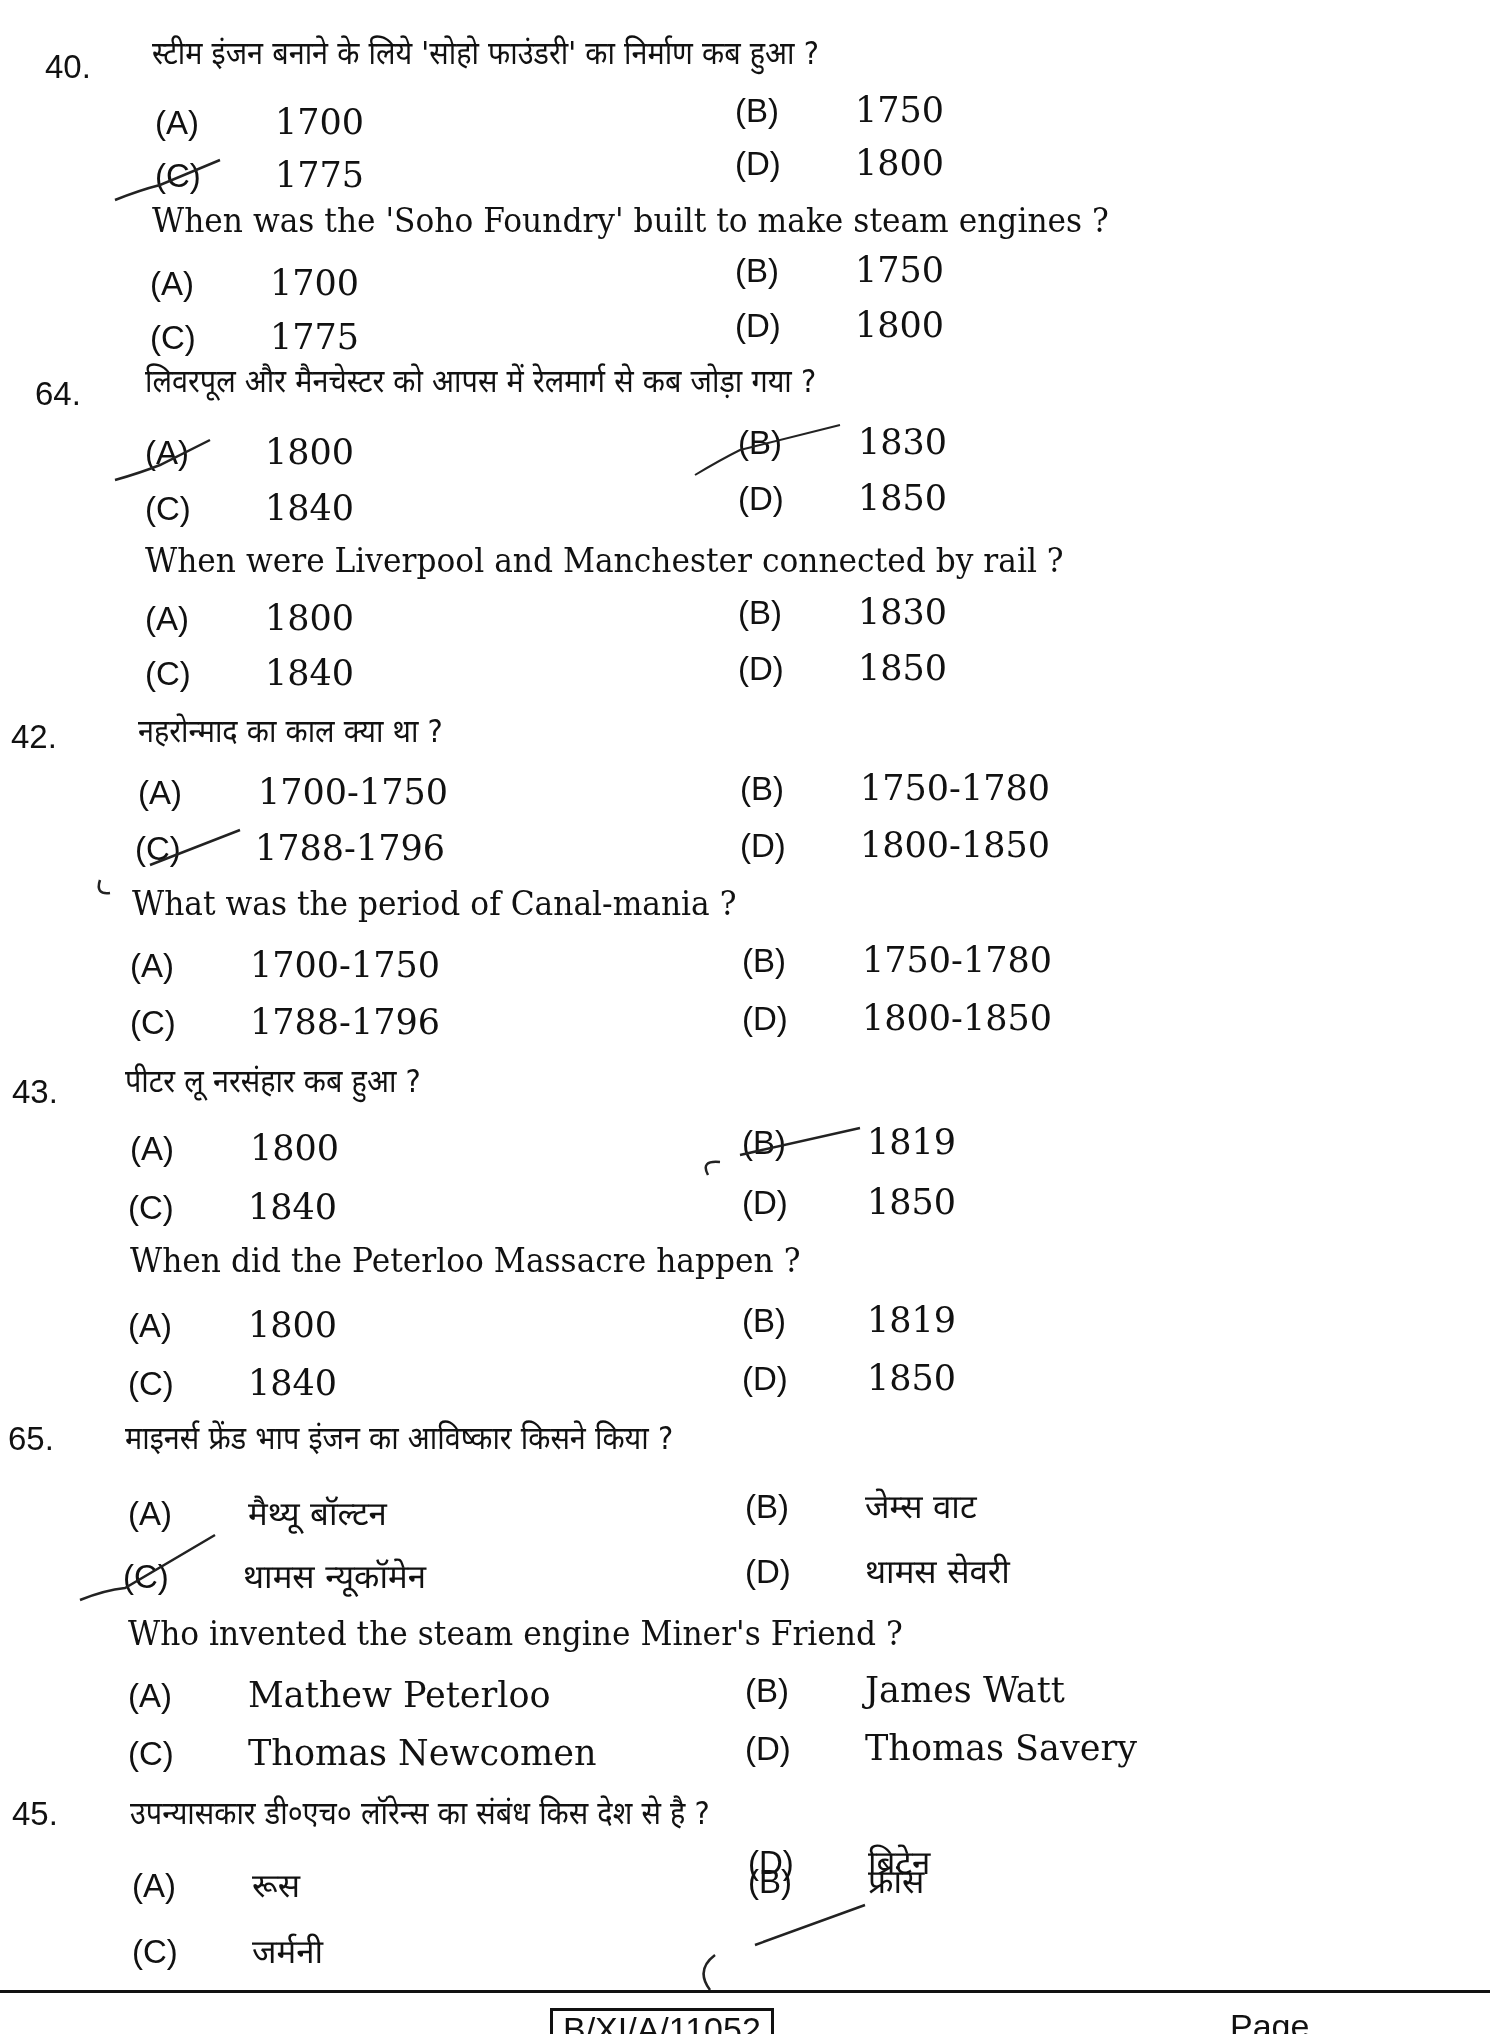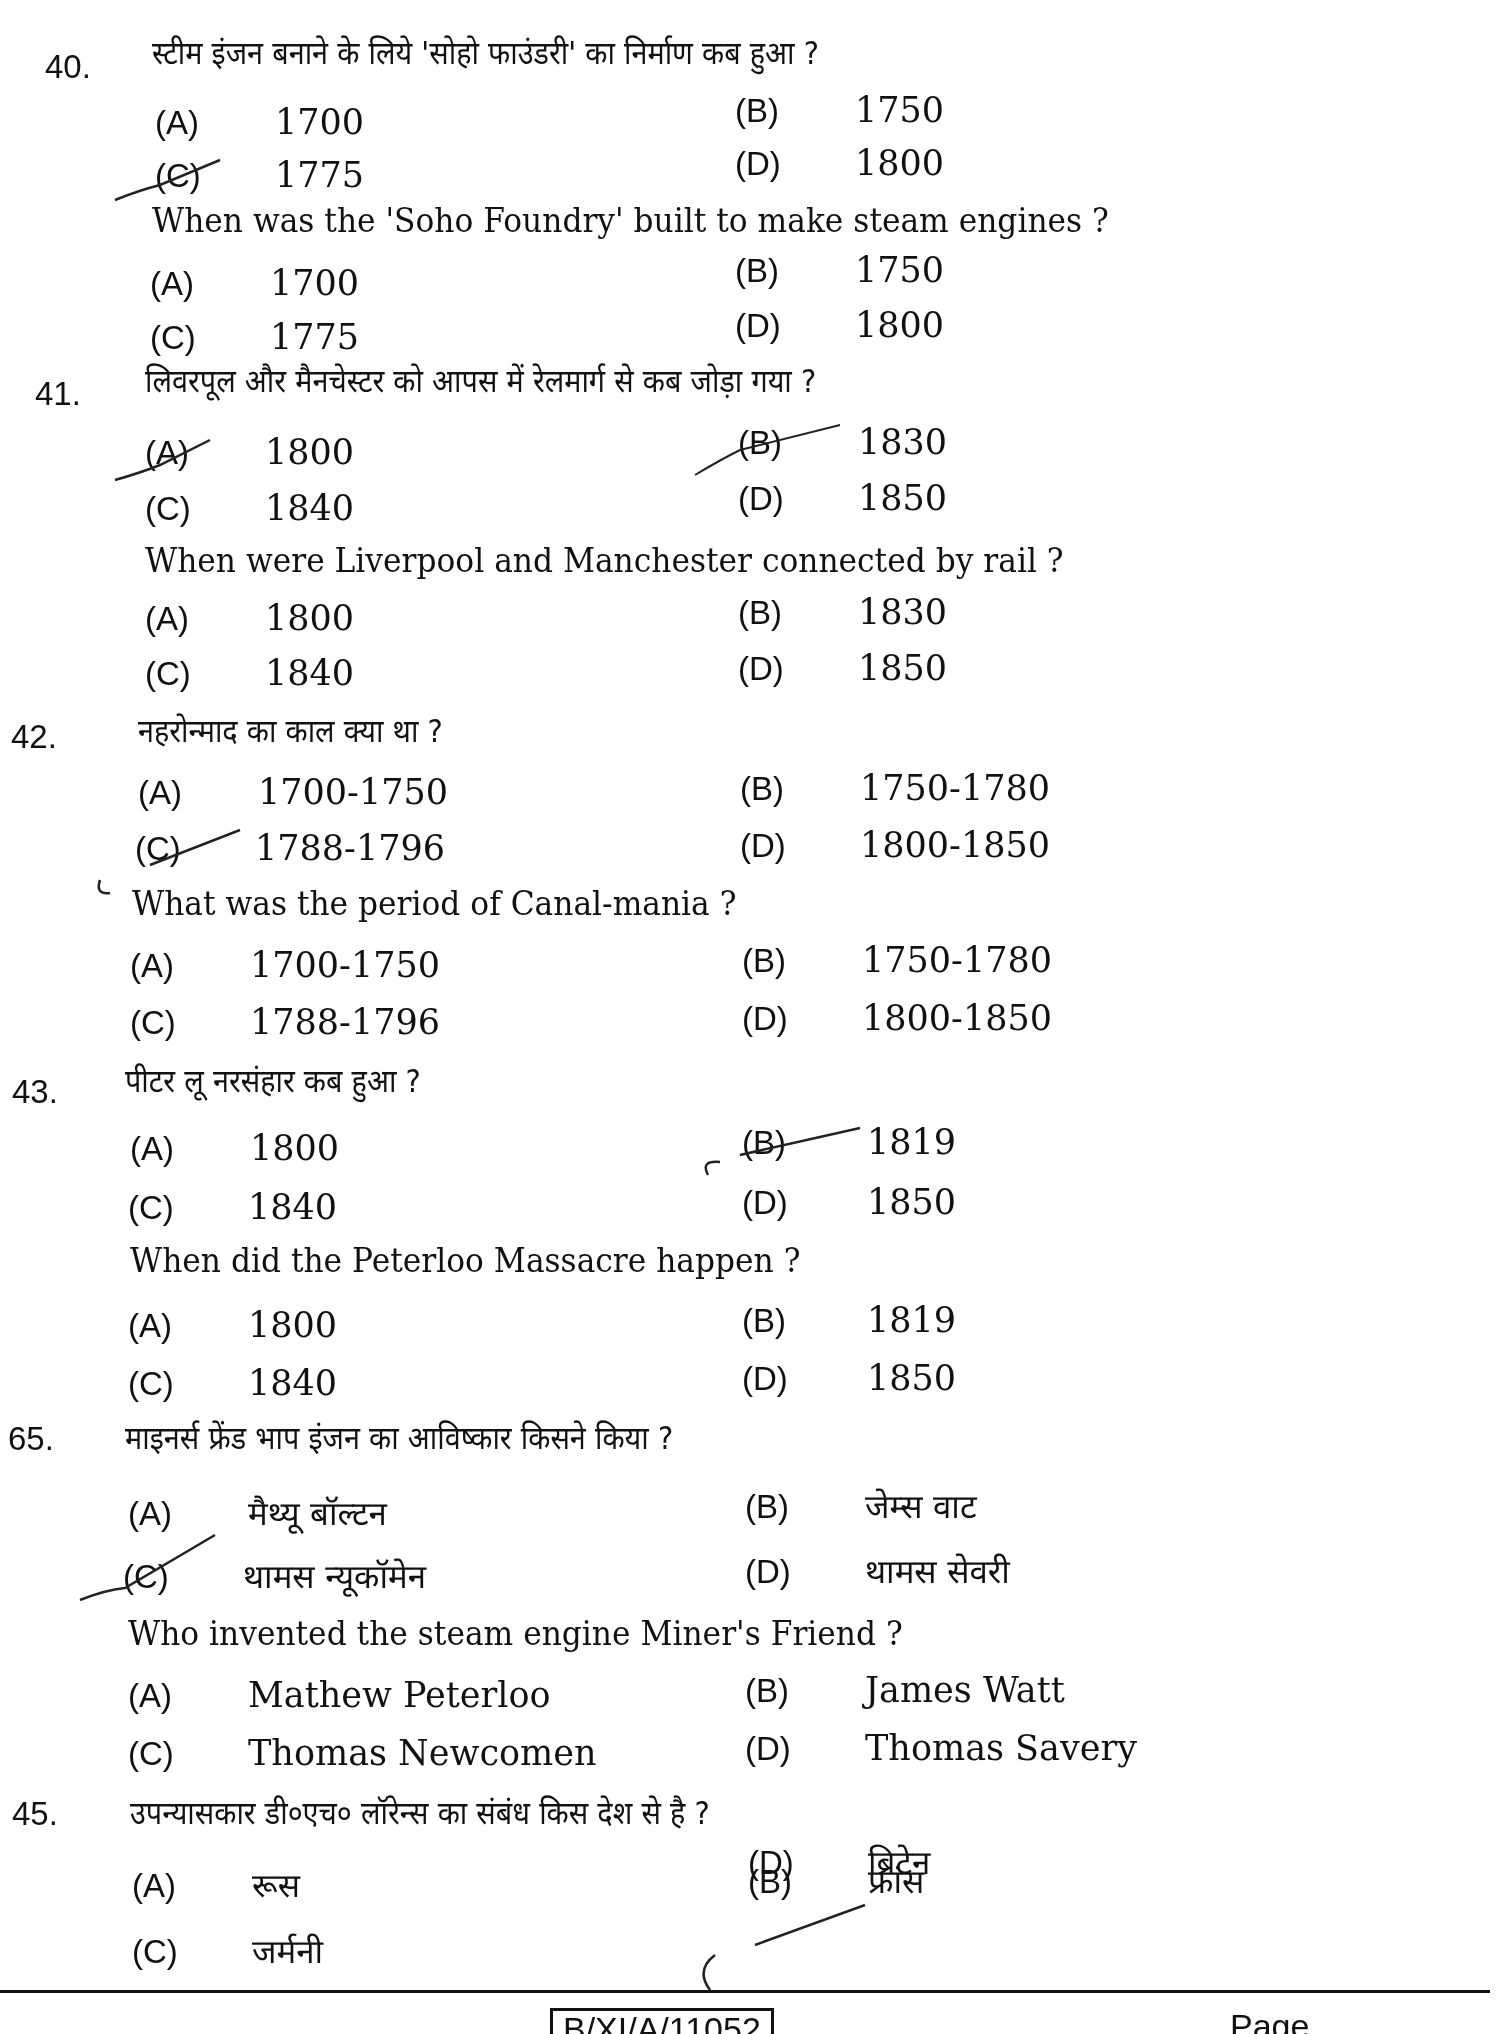--- a/index.html
+++ b/index.html
@@ -39,7 +39,7 @@
   <div class="opt" style="left:150px;top:317px;"><span class="lbl">(C)</span><span class="val">1775</span></div>
   <div class="opt" style="left:735px;top:305px;"><span class="lbl">(D)</span><span class="val">1800</span></div>
 
-  <div class="qnum" style="left:35px;top:375px;">41.</div>
+  <div class="qnum" style="left:35px;top:375px;">64.</div>
   <div class="qtext" style="left:145px;top:358px;">लिवरपूल और मैनचेस्टर को आपस में रेलमार्ग से कब जोड़ा गया ?</div>
   <div class="opt" style="left:145px;top:432px;"><span class="lbl">(A)</span><span class="val">1800</span></div>
   <div class="opt" style="left:738px;top:422px;"><span class="lbl">(B)</span><span class="val">1830</span></div>

